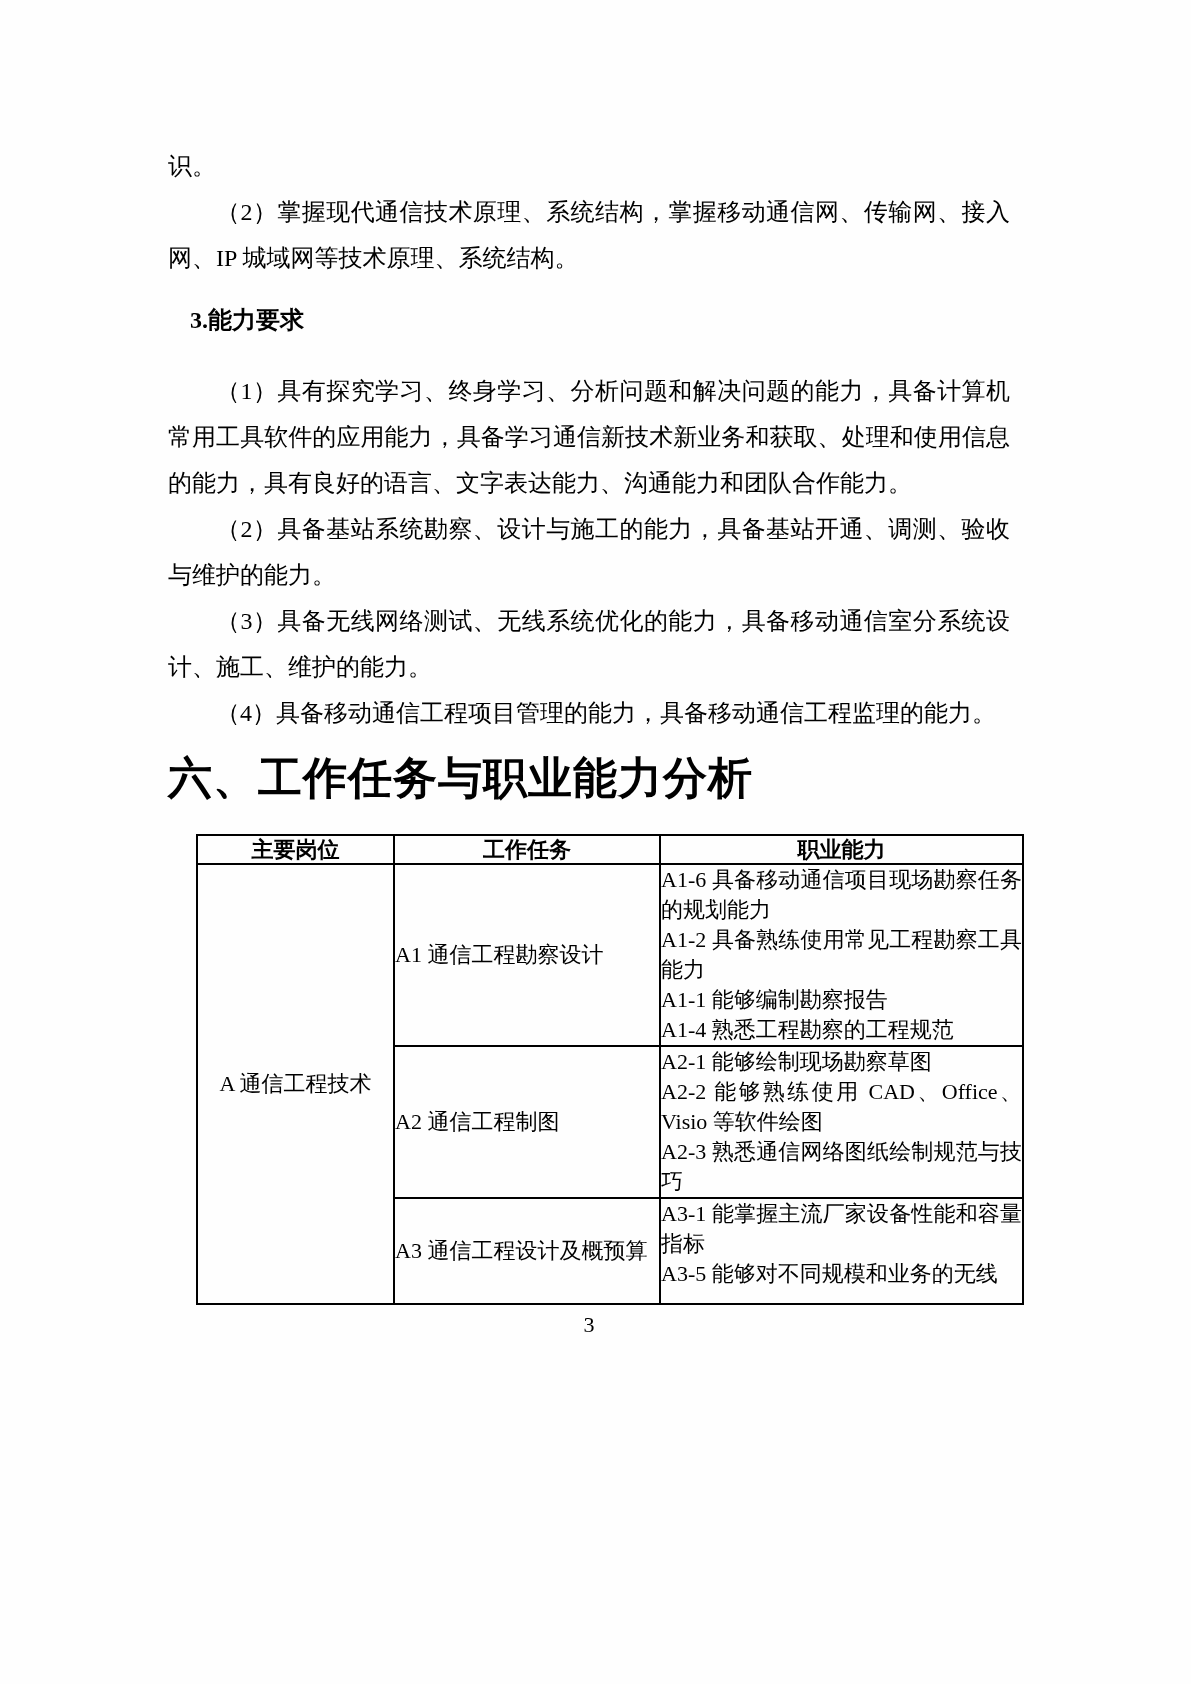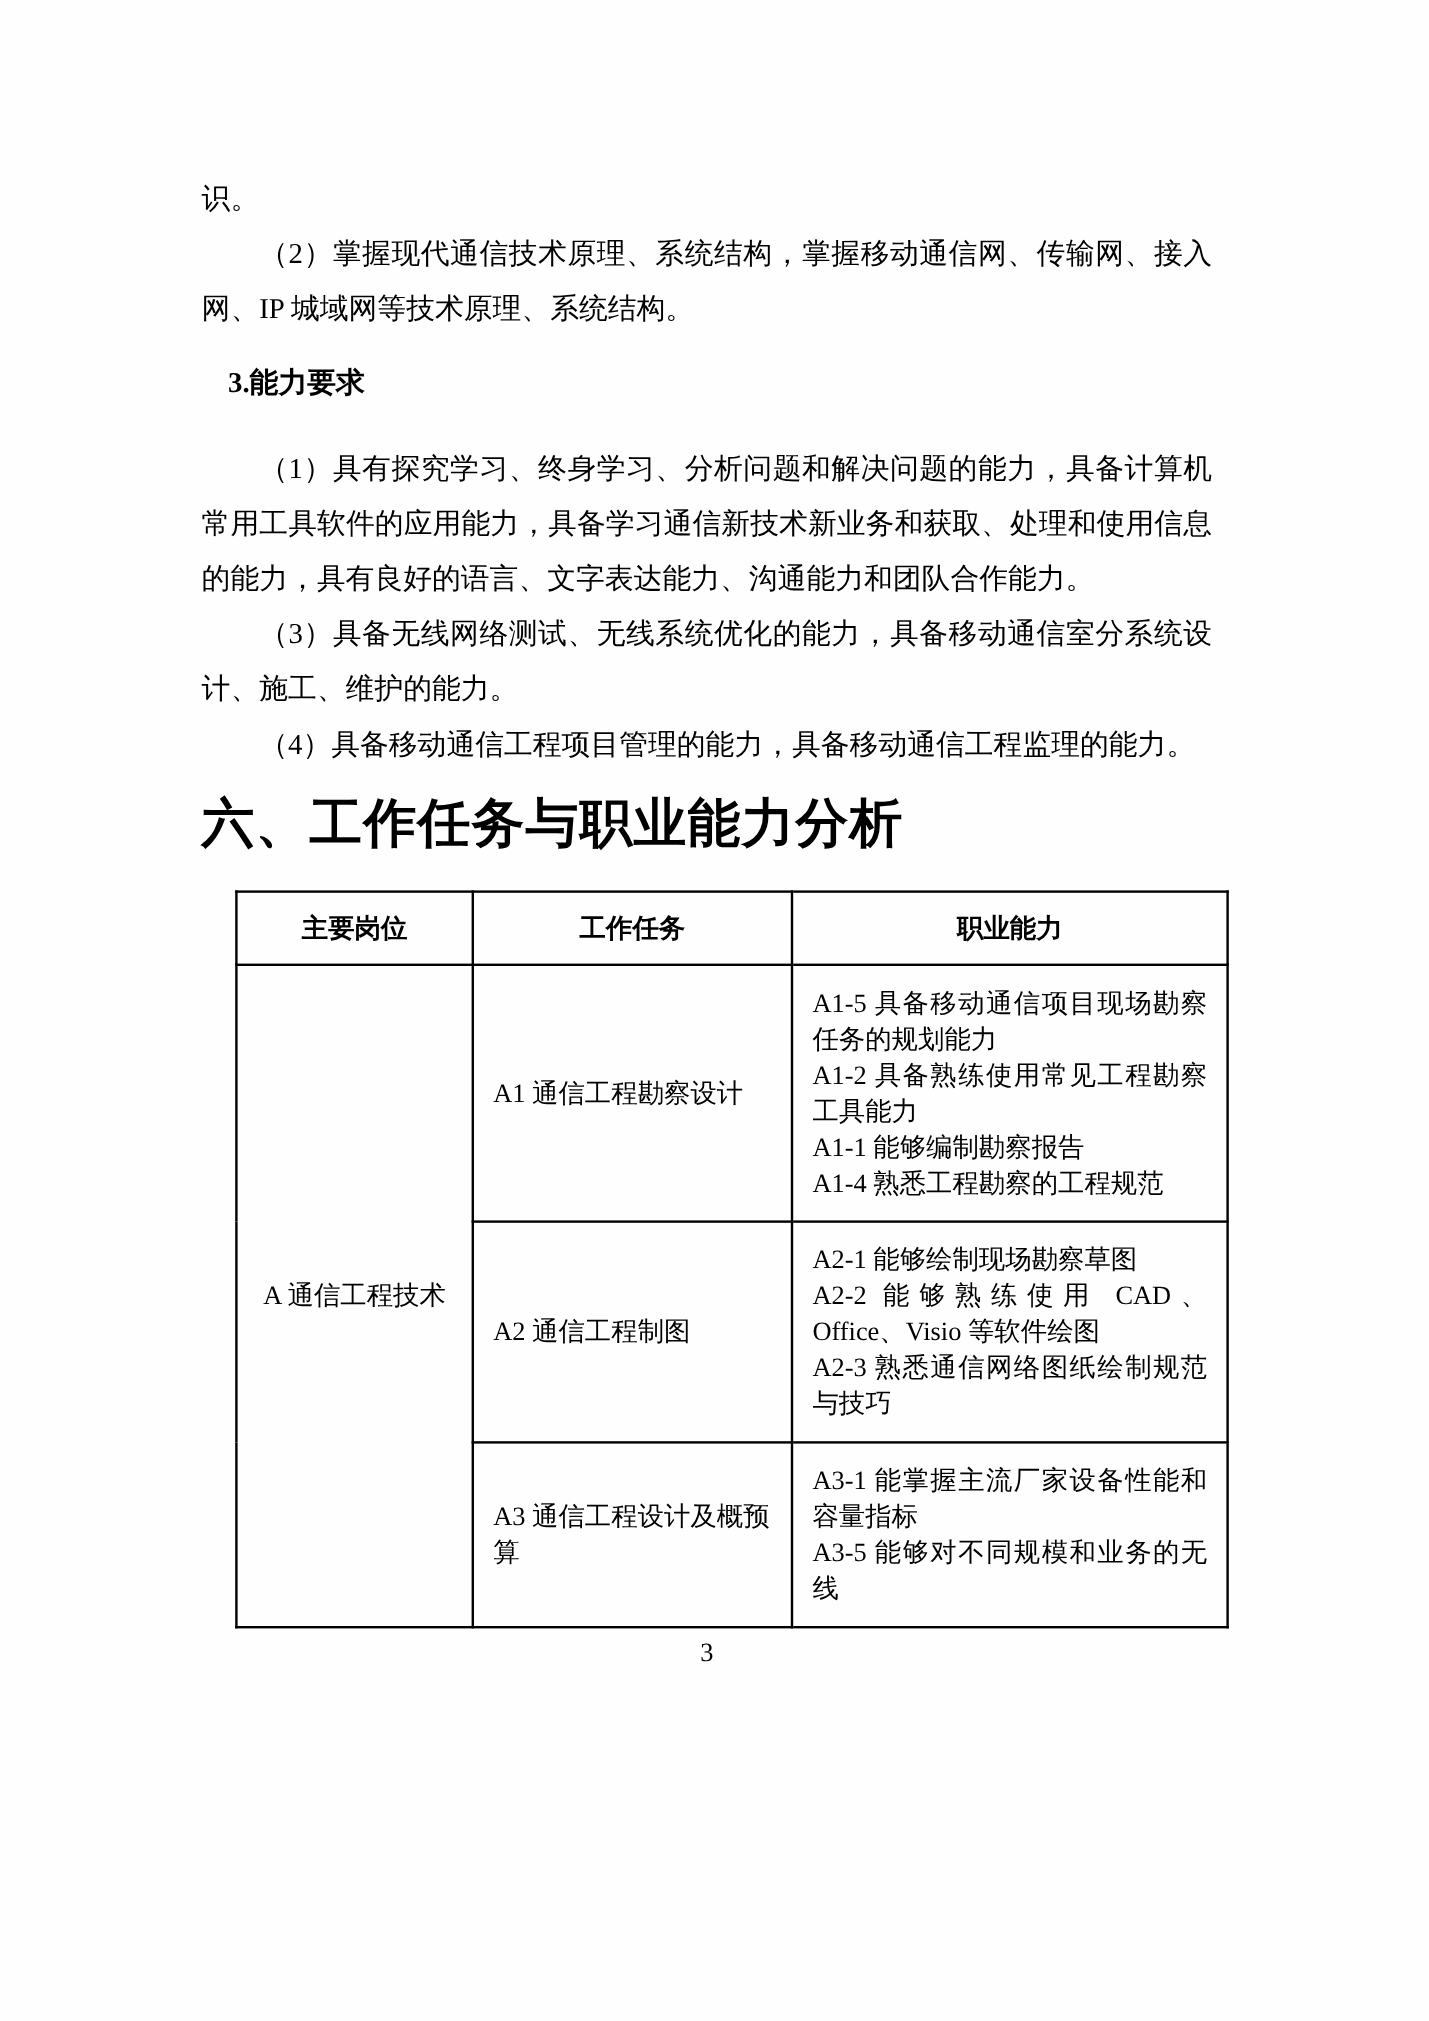--- a/index.html
+++ b/index.html
@@ -102,6 +102,7 @@
     <h3 class="sub-heading">3.能力要求</h3>
 
     <p class="body-para">（1）具有探究学习、终身学习、分析问题和解决问题的能力，具备计算机常用工具软件的应用能力，具备学习通信新技术新业务和获取、处理和使用信息的能力，具有良好的语言、文字表达能力、沟通能力和团队合作能力。</p>
+    <p class="body-para">（2）具备基站系统勘察、设计与施工的能力，具备基站开通、调测、验收与维护的能力。</p>
     <p class="body-para">（3）具备无线网络测试、无线系统优化的能力，具备移动通信室分系统设计、施工、维护的能力。</p>
     <p class="body-para">（4）具备移动通信工程项目管理的能力，具备移动通信工程监理的能力。</p>
 

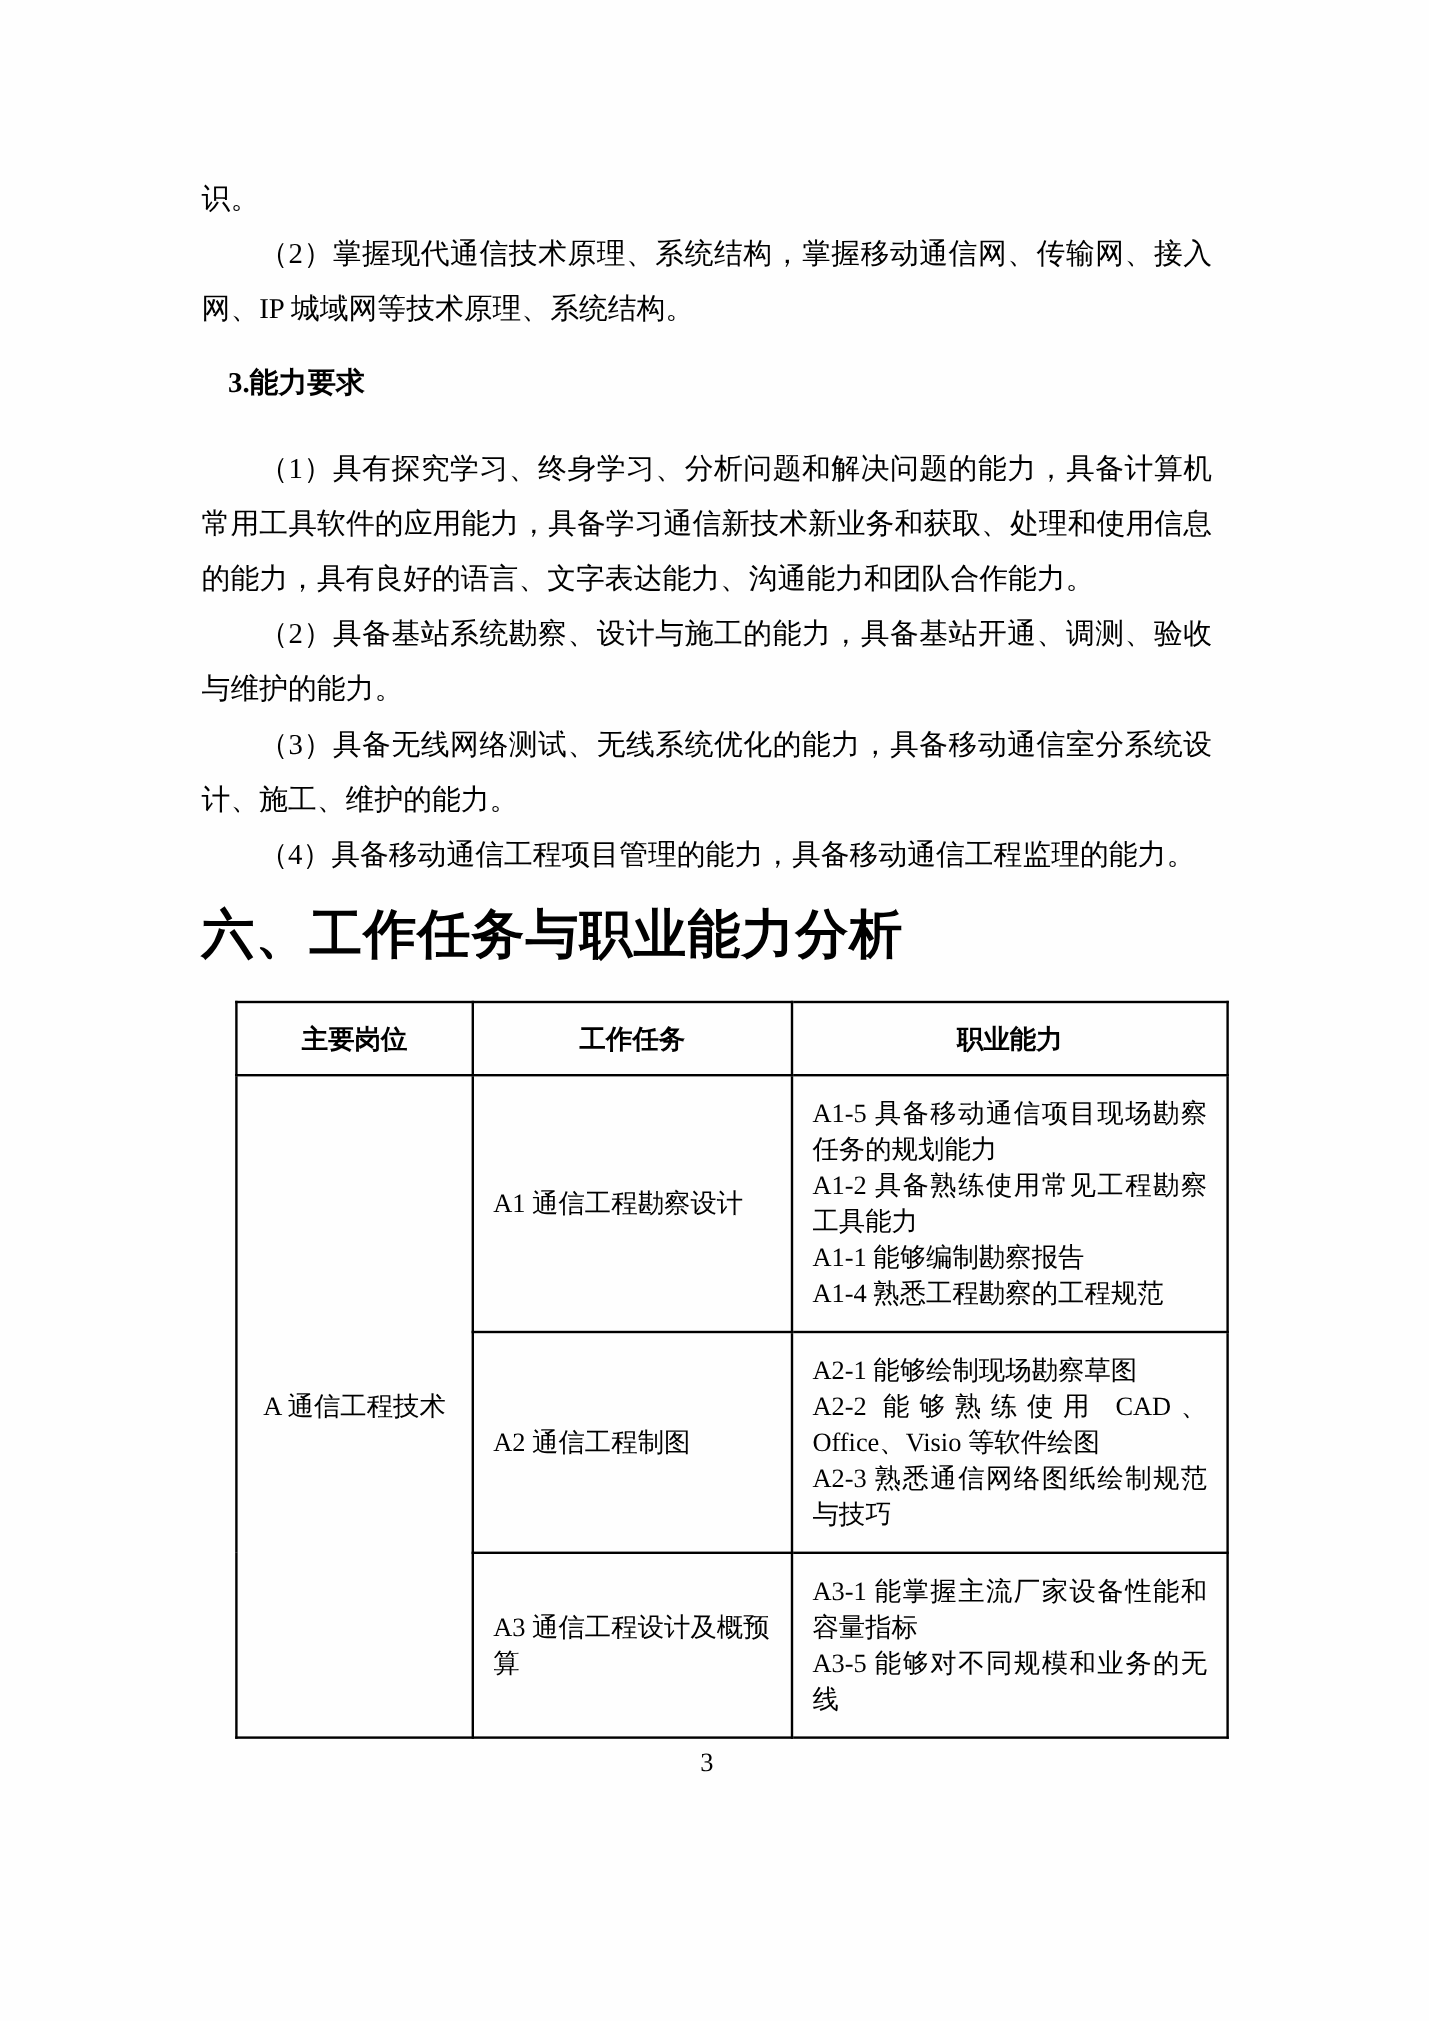--- a/index.html
+++ b/index.html
@@ -51,7 +51,7 @@
   table.task-table th,
   table.task-table td{
     border:2px solid #000;
-    padding:16px;
+    padding:0;
     font-size:22px;
     font-weight:normal;
   }

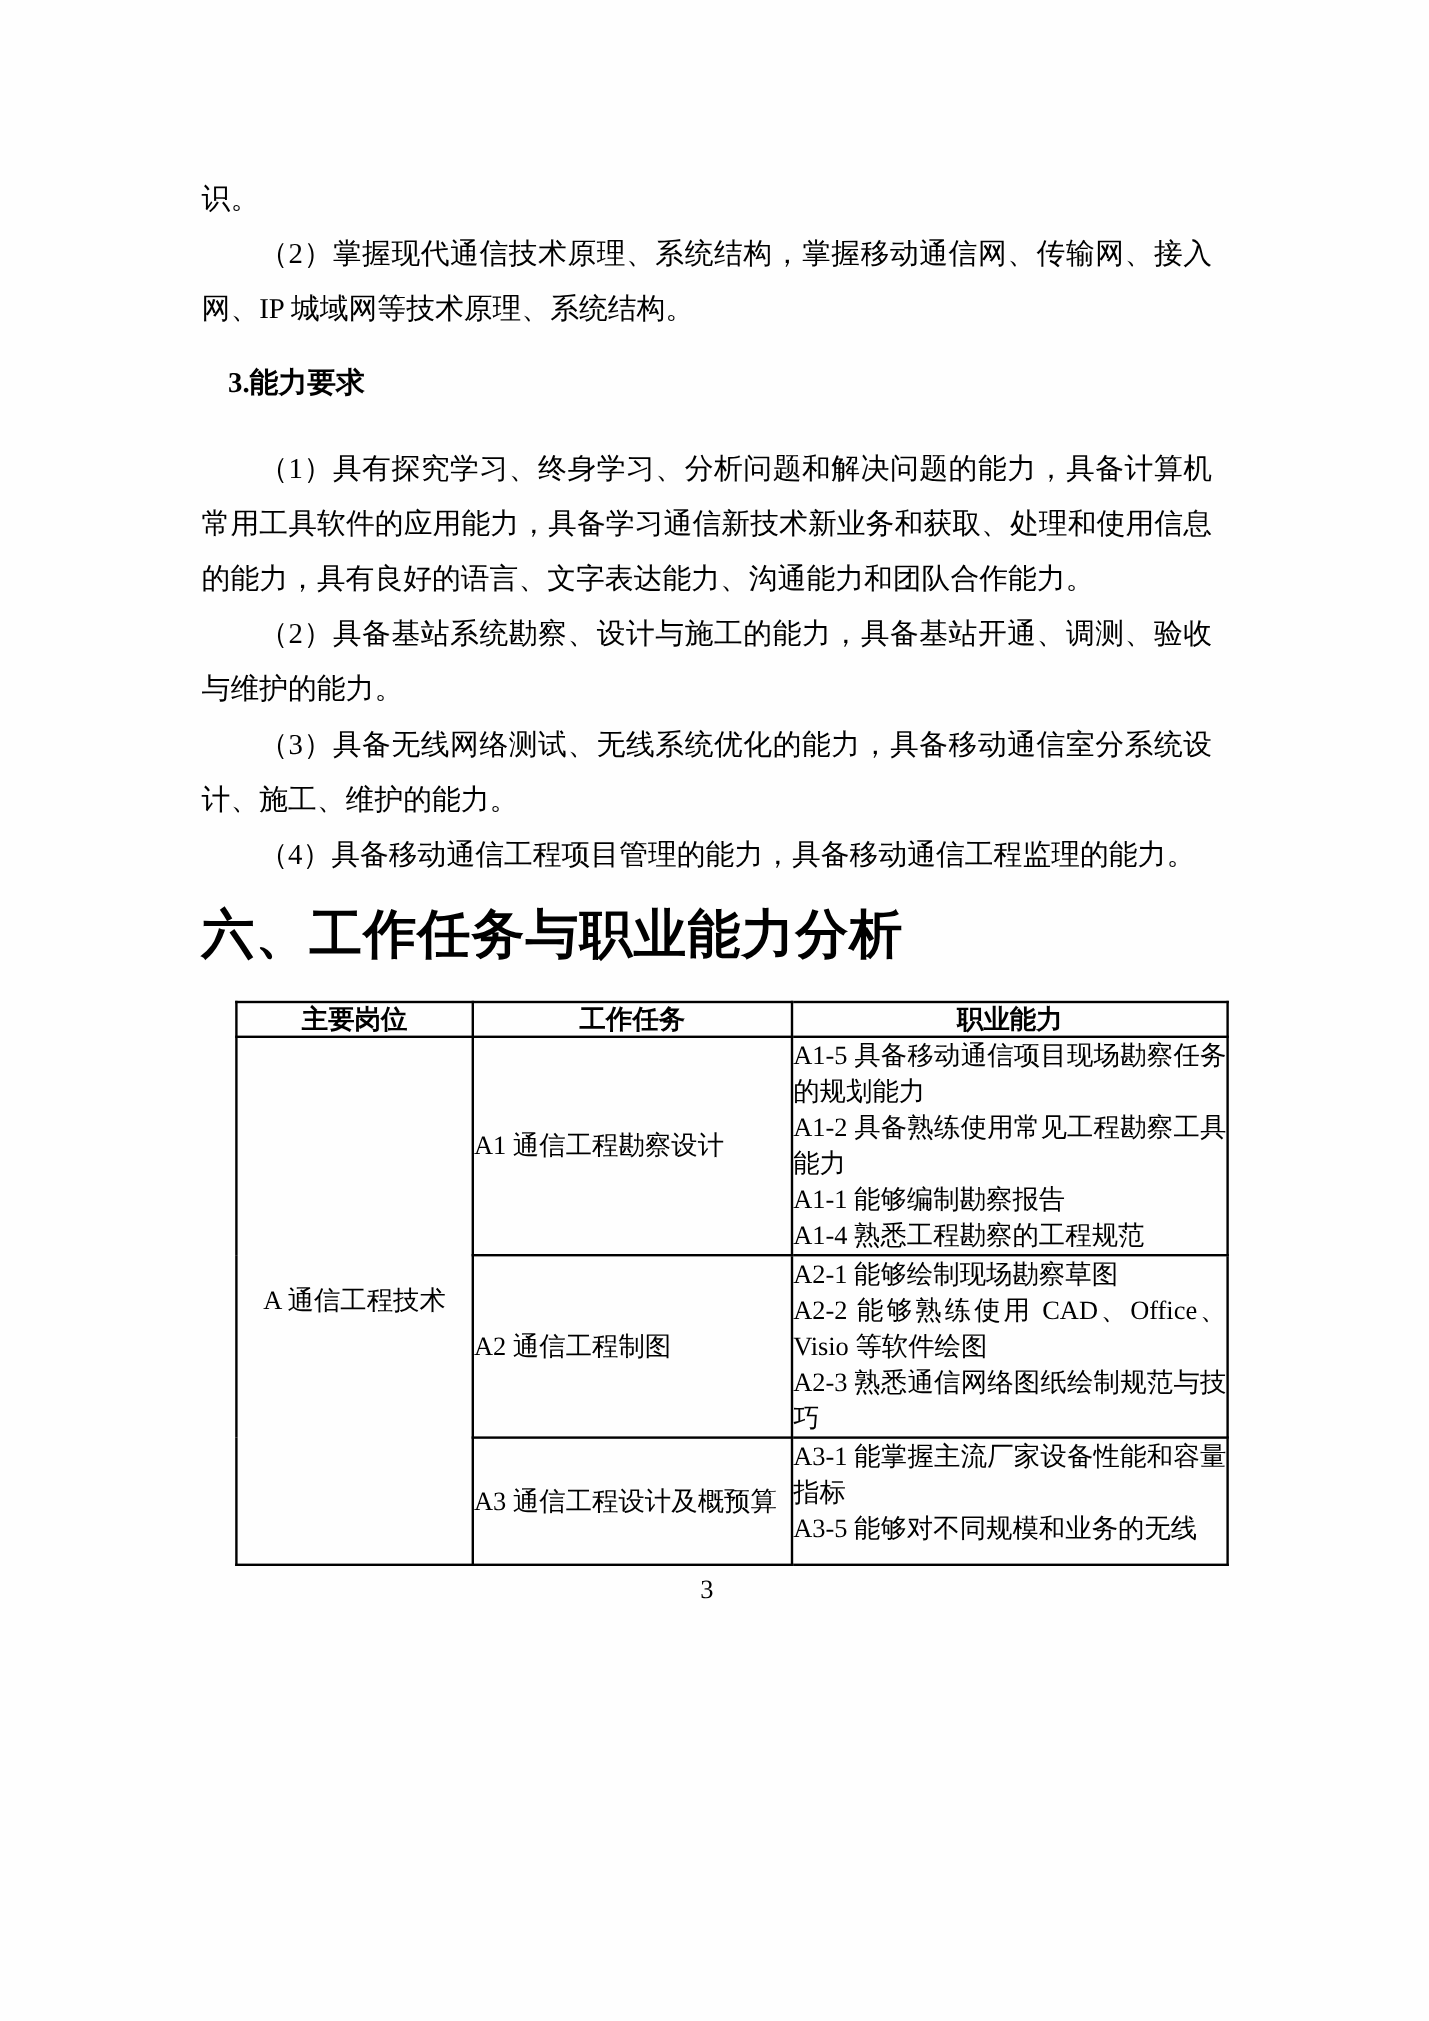--- a/index.html
+++ b/index.html
@@ -126,7 +126,7 @@
           <td class="col-position" rowspan="3">A 通信工程技术</td>
           <td class="col-task">A1 通信工程勘察设计</td>
           <td class="col-ability">
-            <div class="ability-line">A1-5 具备移动通信项目现场勘察任务的规划能力</div>
+            <div class="ability-line">A1-6 具备移动通信项目现场勘察任务的规划能力</div>
             <div class="ability-line">A1-2 具备熟练使用常见工程勘察工具能力</div>
             <div class="ability-line">A1-1 能够编制勘察报告</div>
             <div class="ability-line">A1-4 熟悉工程勘察的工程规范</div>

